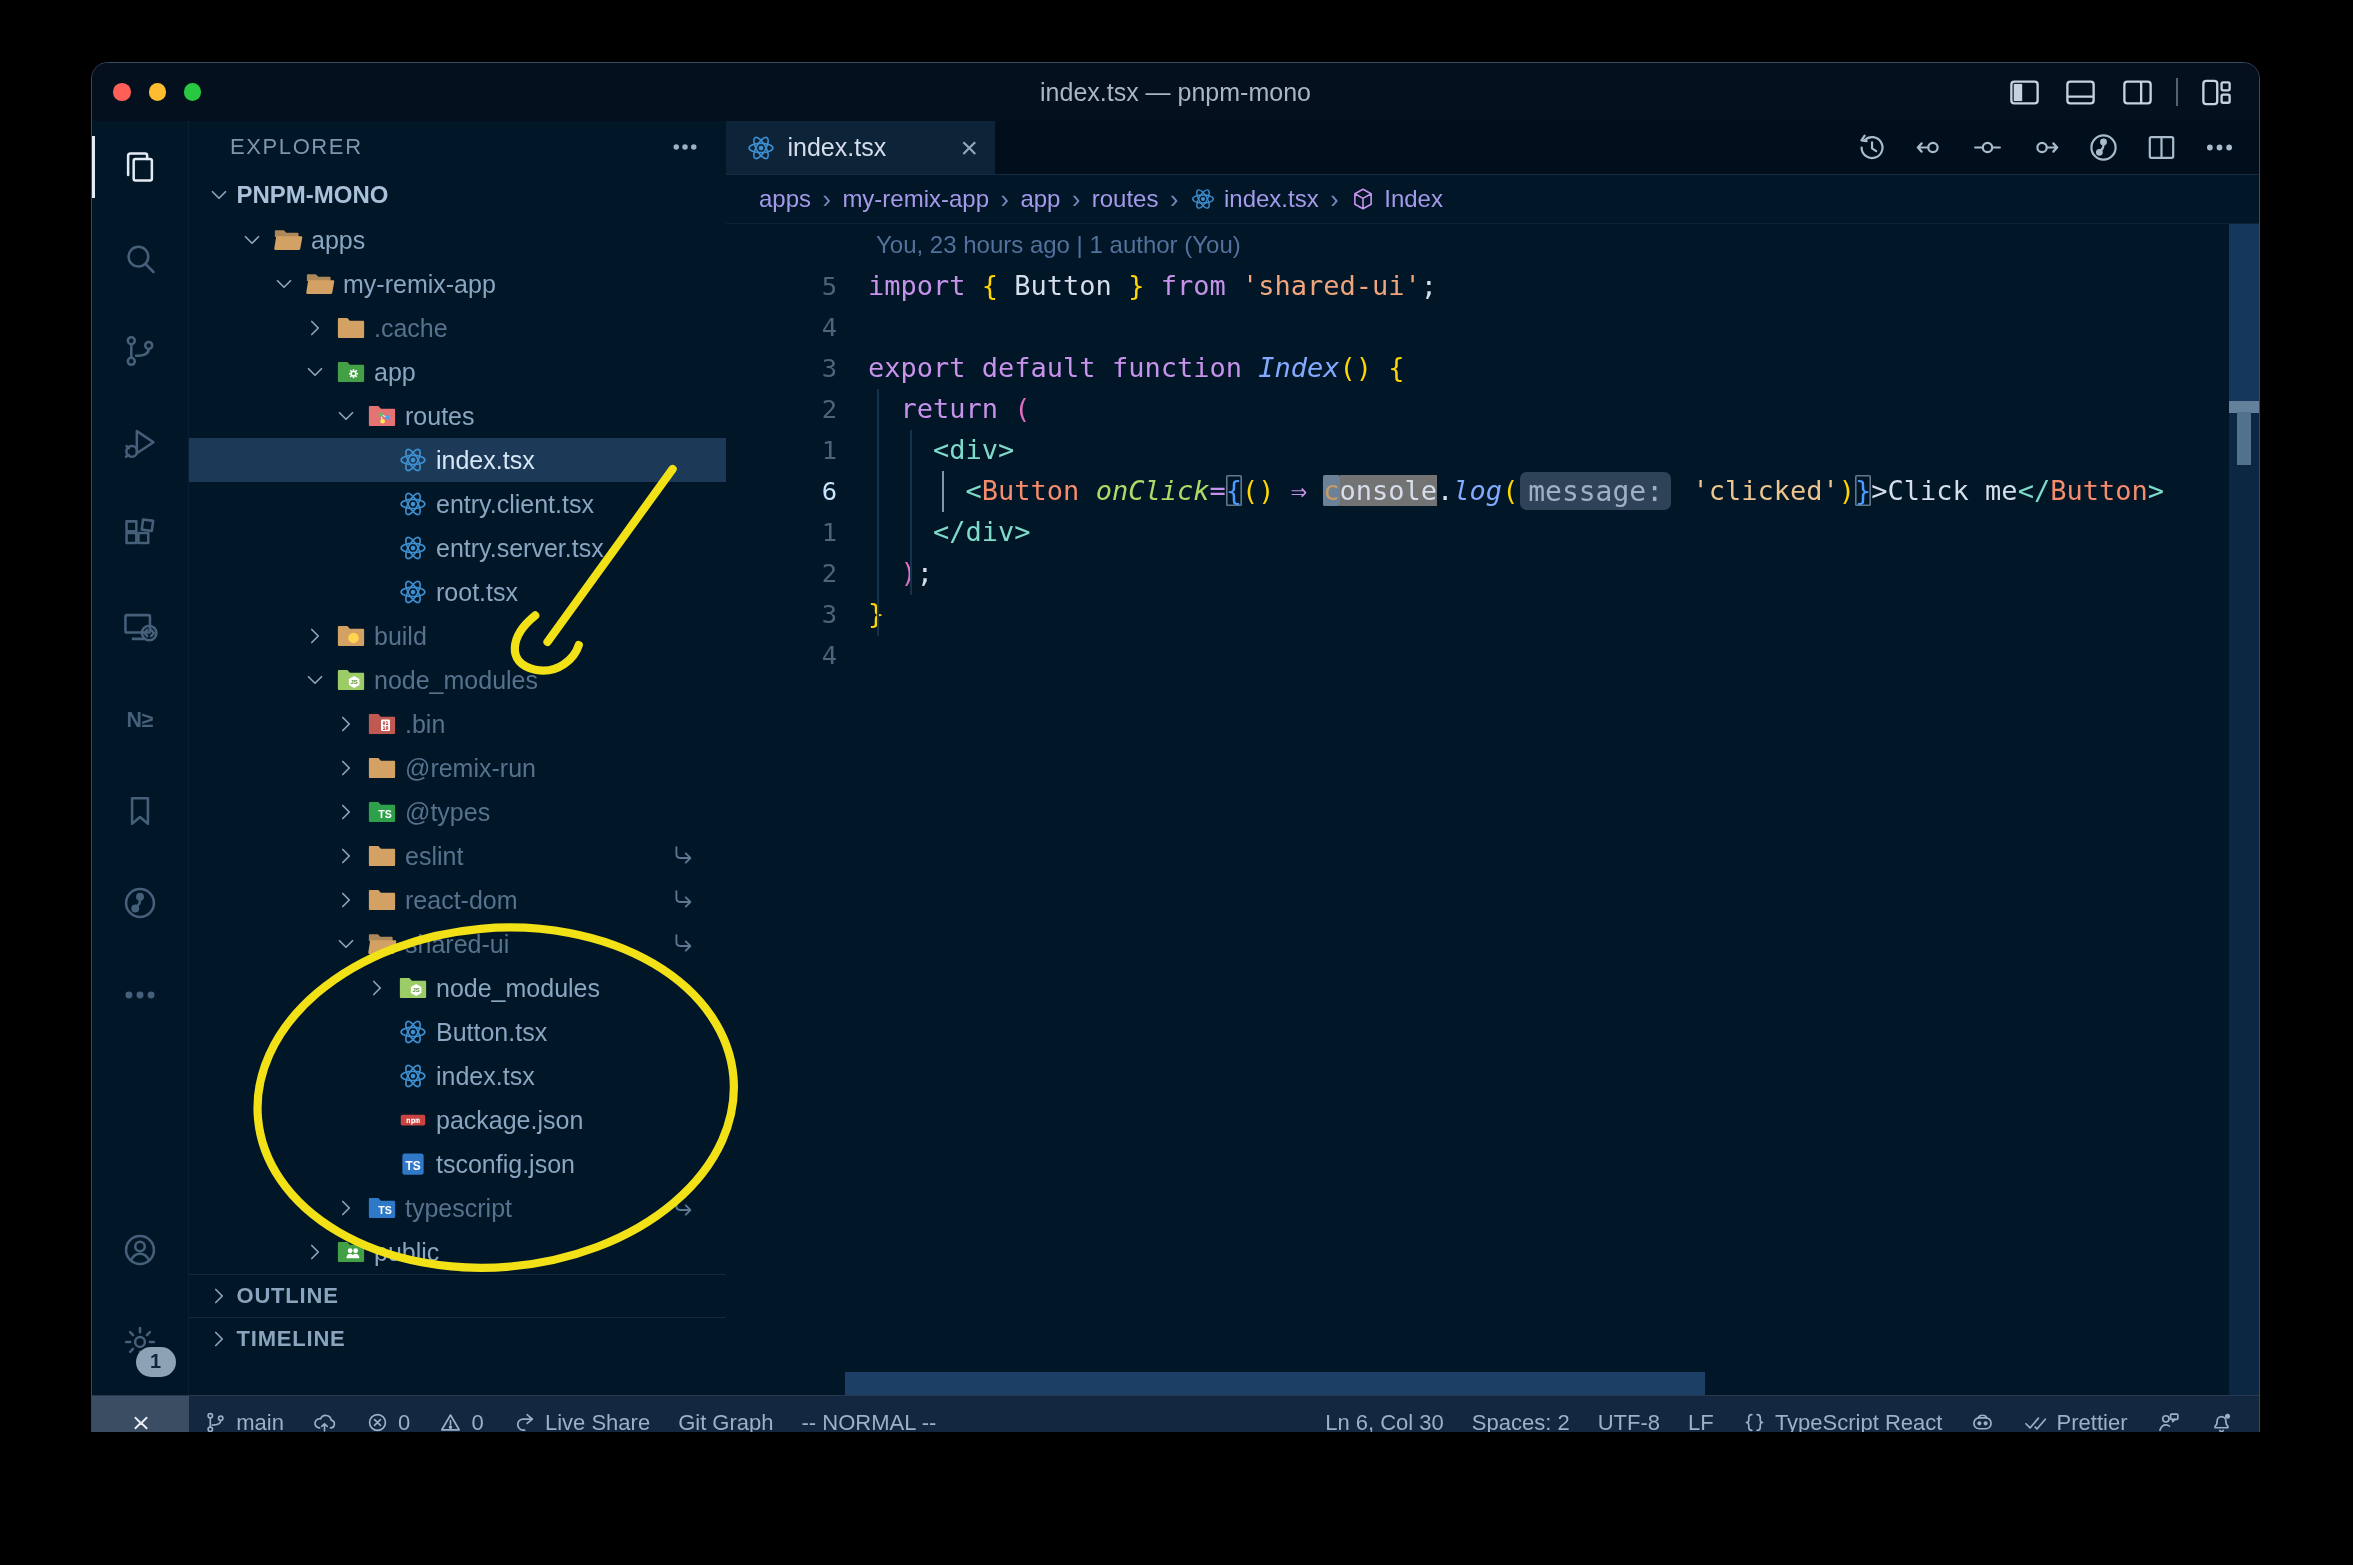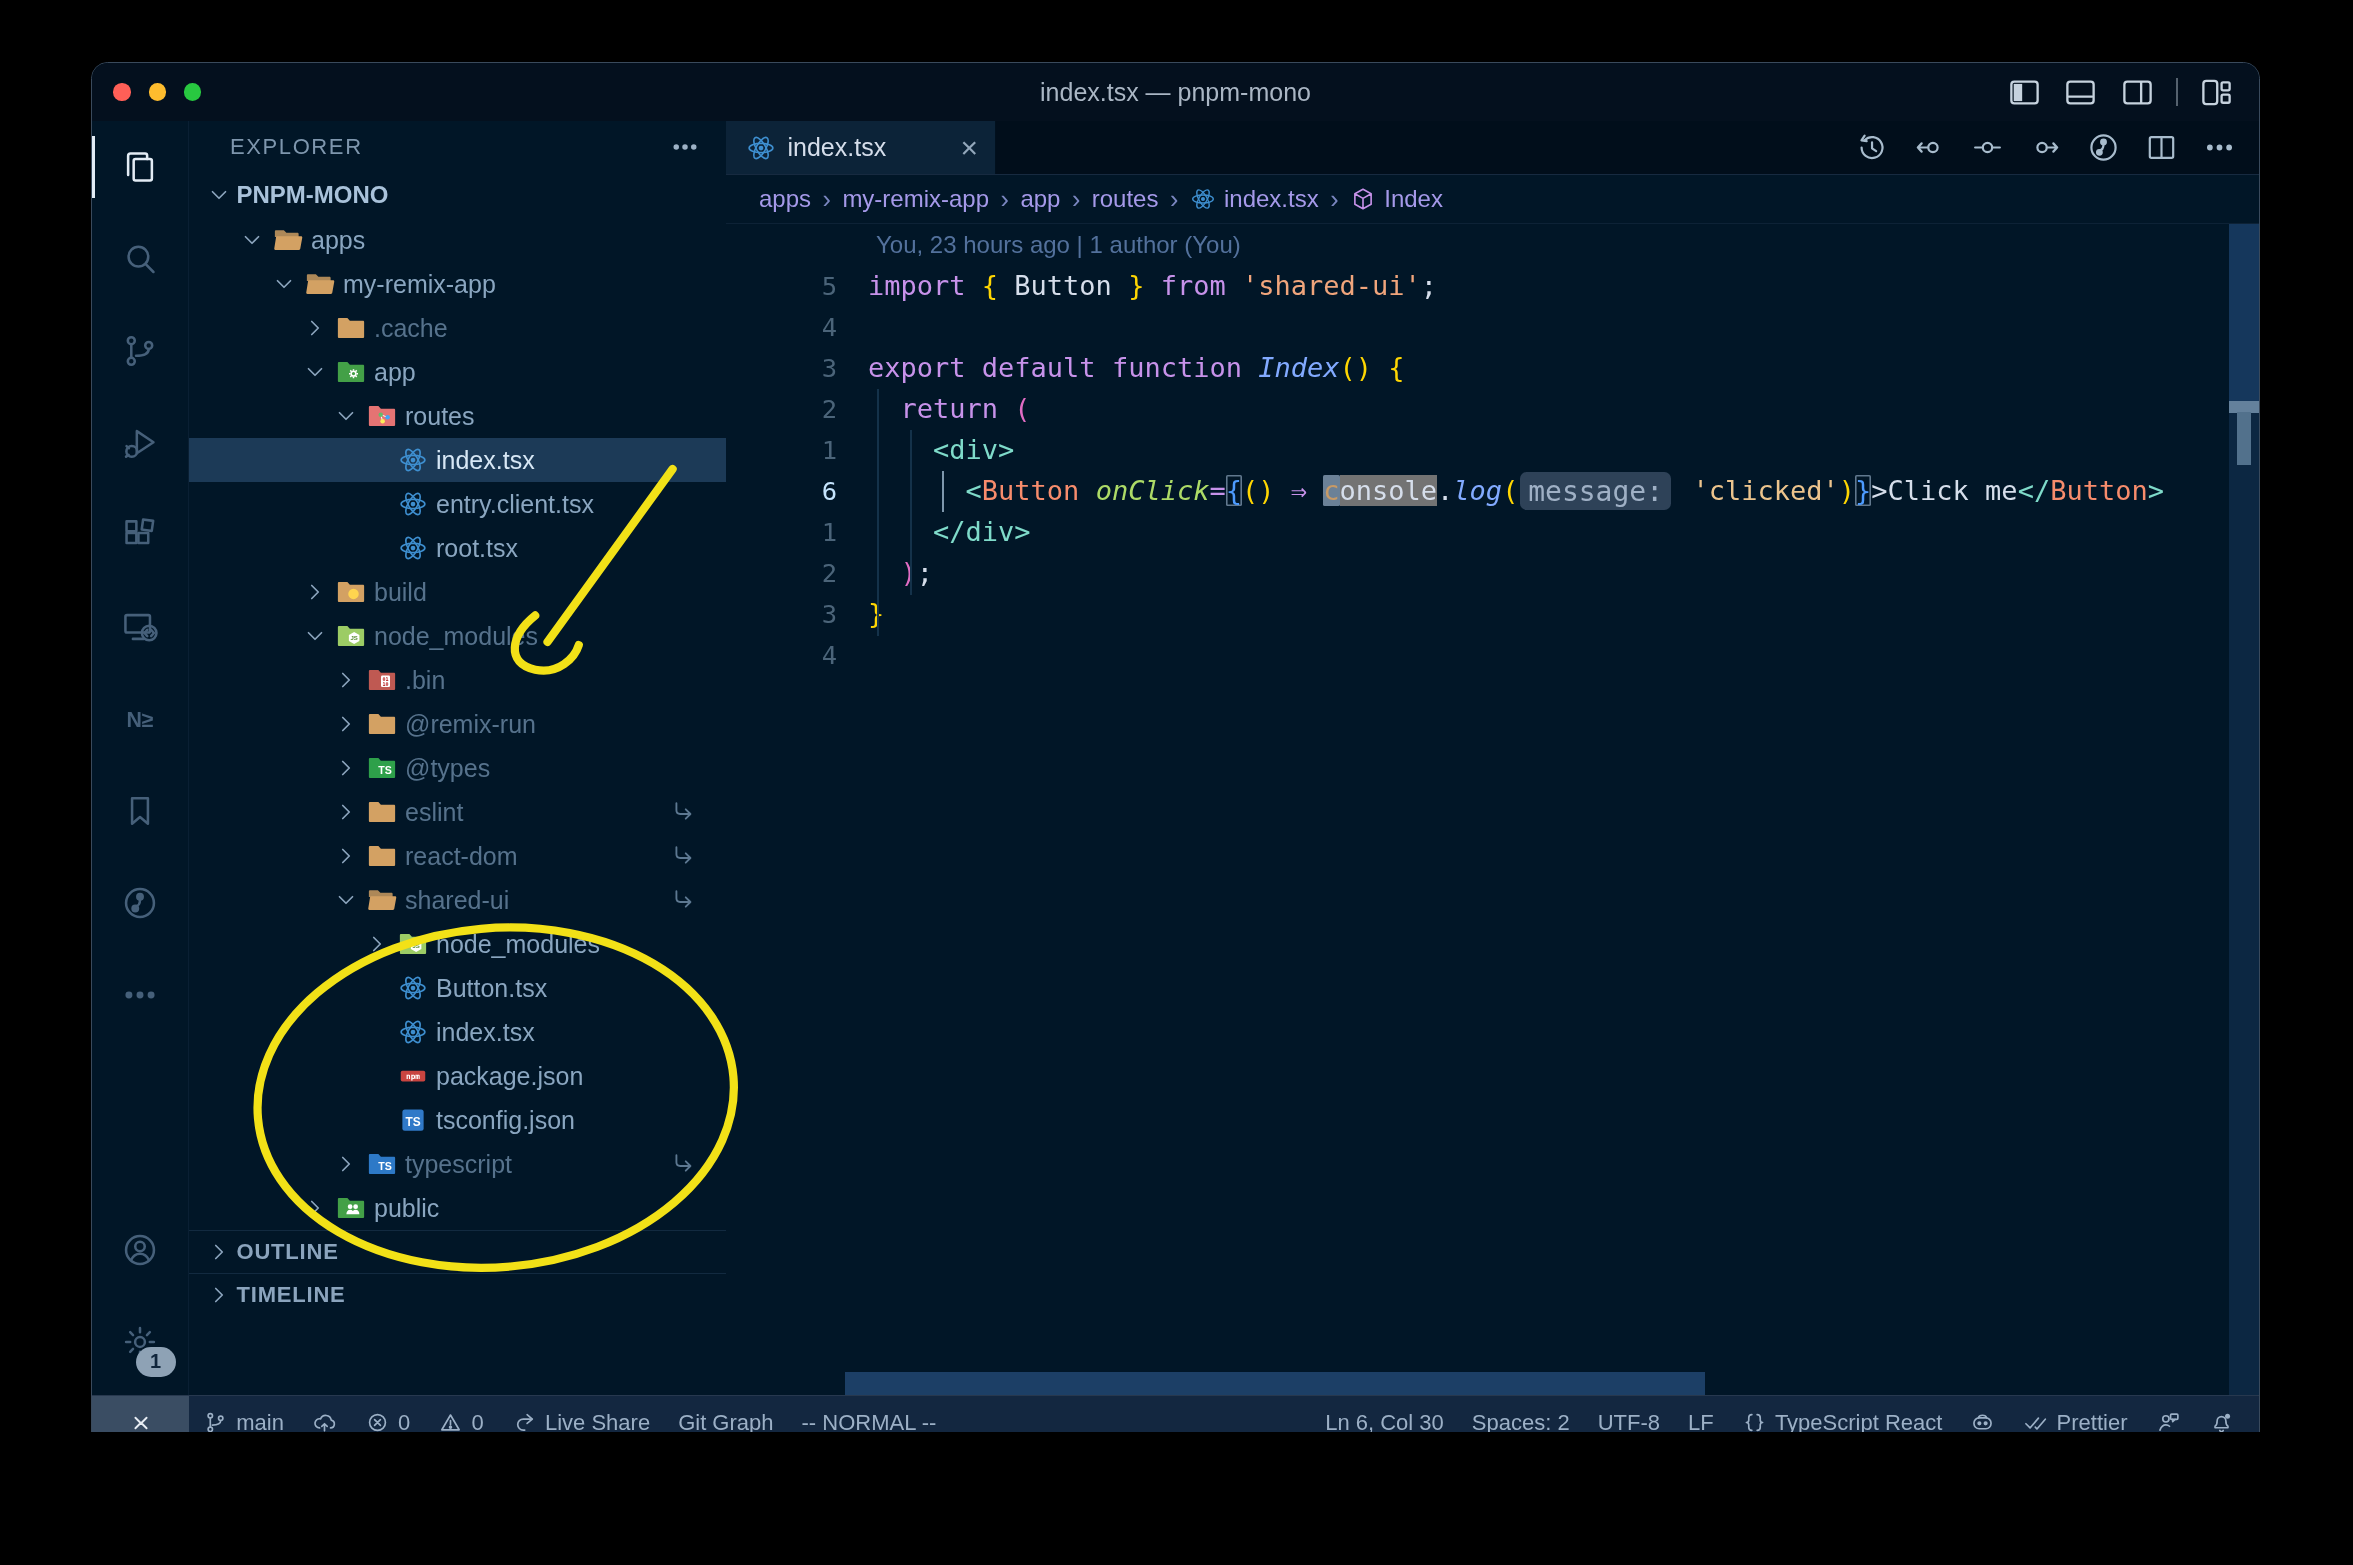--- a/index.html
+++ b/index.html
@@ -392,6 +392,20 @@
                   <circle cx="12" cy="12" r="1.9" fill="#3e8fd0"></circle>
                 </svg>
               </span>
+              <span class="lbl">entry.server.tsx</span>
+            </div>
+            <div class="tree-row" style="padding-left: 170px;">
+              <span class="twisty"></span>
+              <span class="fico">
+                <svg viewBox="0 0 24 24">
+                  <g stroke="#3e8fd0" stroke-width="1.3" fill="none">
+                    <ellipse cx="12" cy="12" rx="9.5" ry="3.7"></ellipse>
+                    <ellipse cx="12" cy="12" rx="9.5" ry="3.7" transform="rotate(60 12 12)"></ellipse>
+                    <ellipse cx="12" cy="12" rx="9.5" ry="3.7" transform="rotate(120 12 12)"></ellipse>
+                  </g>
+                  <circle cx="12" cy="12" r="1.9" fill="#3e8fd0"></circle>
+                </svg>
+              </span>
               <span class="lbl">root.tsx</span>
             </div>
             <div class="tree-row dim" style="padding-left: 108px;">

